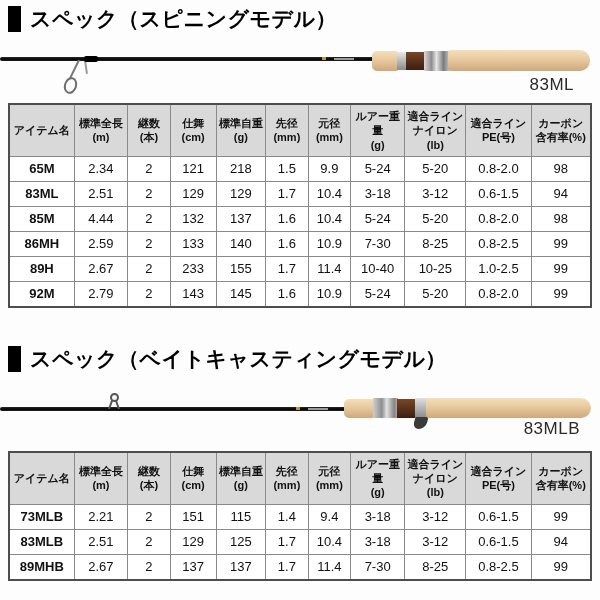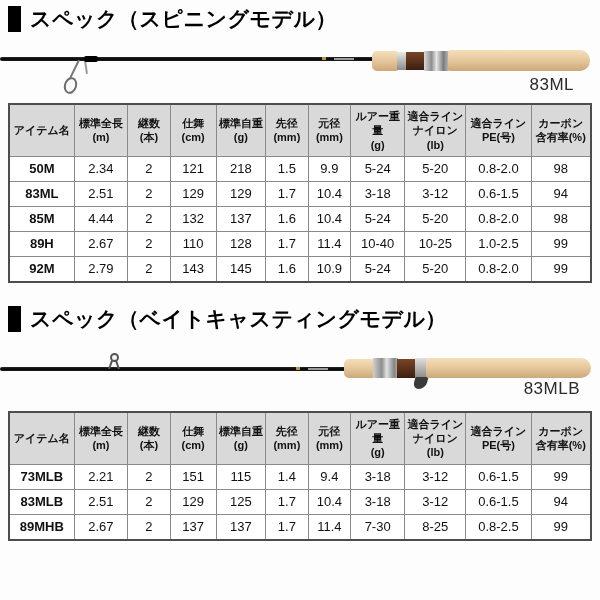--- a/index.html
+++ b/index.html
@@ -148,7 +148,7 @@
       </thead>
       <tbody>
         <tr>
-          <td class="item">50M</td>
+          <td class="item">65M</td>
           <td>2.34</td>
           <td>2</td>
           <td>121</td>

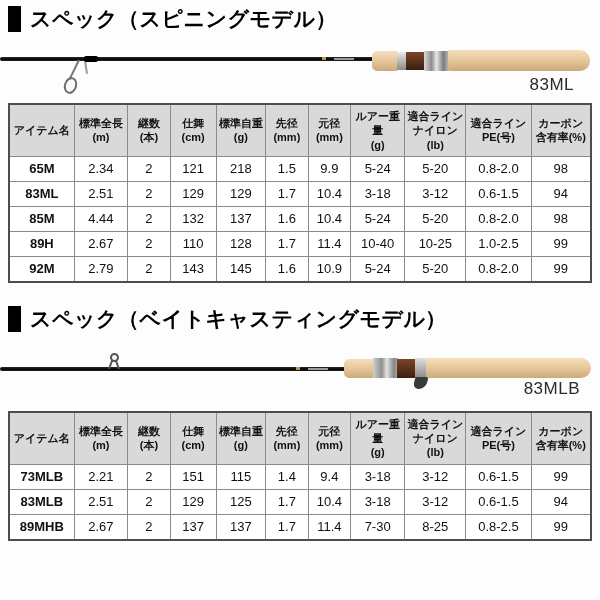--- a/index.html
+++ b/index.html
@@ -187,6 +187,19 @@
           <td>98</td>
         </tr>
         <tr>
+          <td class="item">86MH</td>
+          <td>2.59</td>
+          <td>2</td>
+          <td>133</td>
+          <td>140</td>
+          <td>1.6</td>
+          <td>10.9</td>
+          <td>7-30</td>
+          <td>8-25</td>
+          <td>0.8-2.5</td>
+          <td>99</td>
+        </tr>
+        <tr>
           <td class="item">89H</td>
           <td>2.67</td>
           <td>2</td>

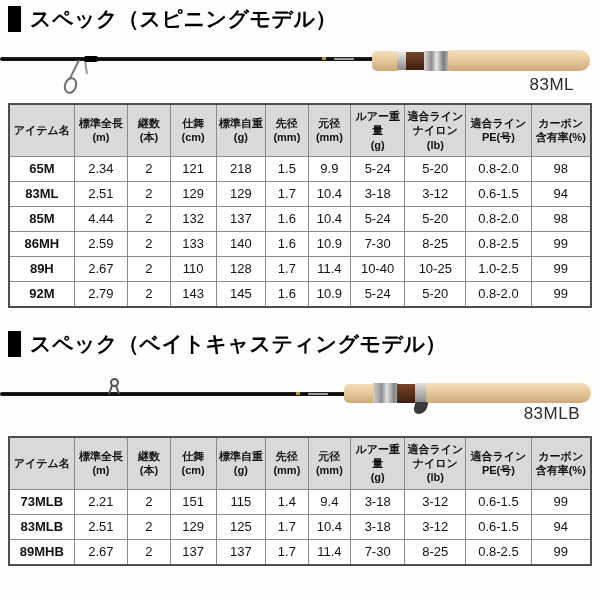--- a/index.html
+++ b/index.html
@@ -203,7 +203,7 @@
           <td class="item">89H</td>
           <td>2.67</td>
           <td>2</td>
-          <td>110</td>
+          <td>233</td>
           <td>128</td>
           <td>1.7</td>
           <td>11.4</td>

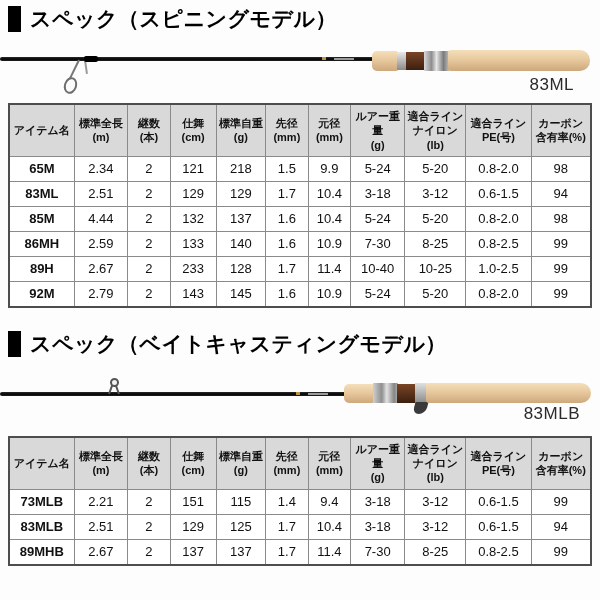--- a/index.html
+++ b/index.html
@@ -204,7 +204,7 @@
           <td>2.67</td>
           <td>2</td>
           <td>233</td>
-          <td>128</td>
+          <td>155</td>
           <td>1.7</td>
           <td>11.4</td>
           <td>10-40</td>

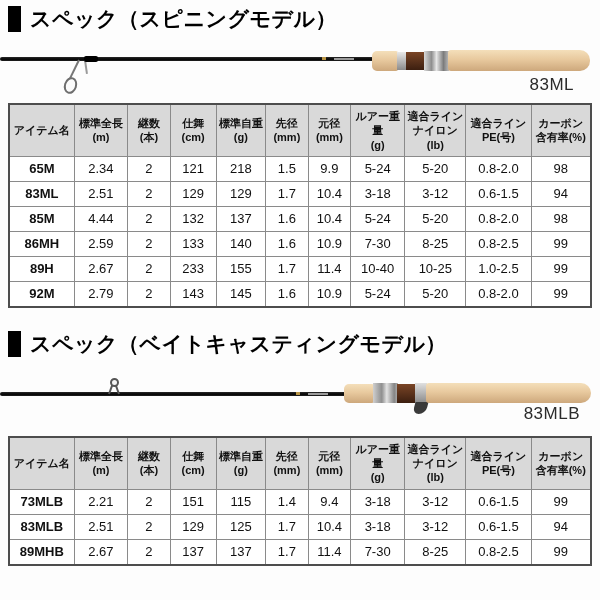--- a/index.html
+++ b/index.html
@@ -11,7 +11,7 @@
   .section{position:relative;}
   .section-1{padding-top:5px;}
   .heading{display:flex;align-items:center;gap:9px;margin:0 0 0 8px;height:28px;}
-  .heading-2{margin-top:22px;}
+  .heading-2{margin-top:37px;}
   .marker{width:13px;height:26px;background:#000;flex:0 0 auto;}
   .heading-text{font-size:21px;font-weight:bold;letter-spacing:.5px;color:#000;white-space:nowrap;}
 

